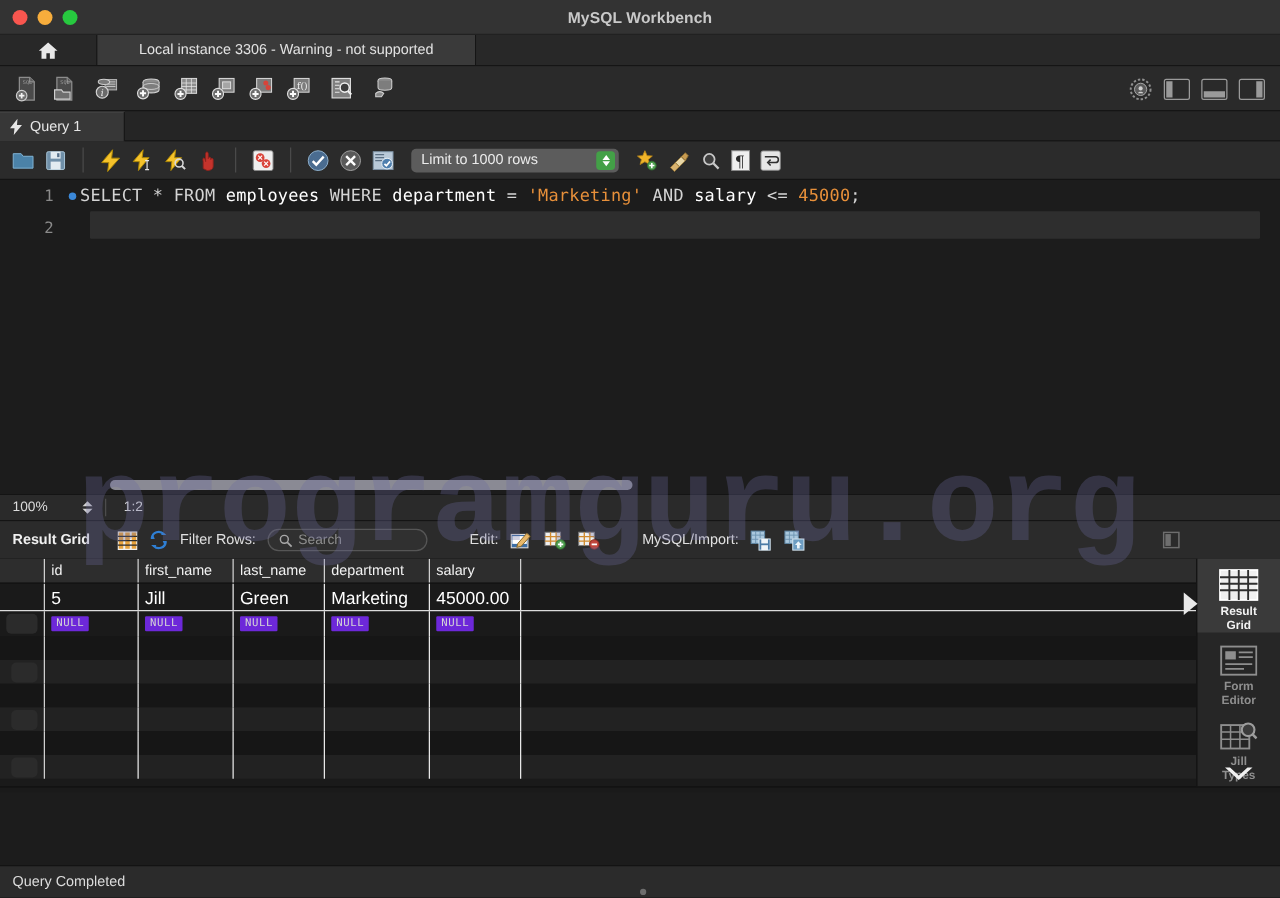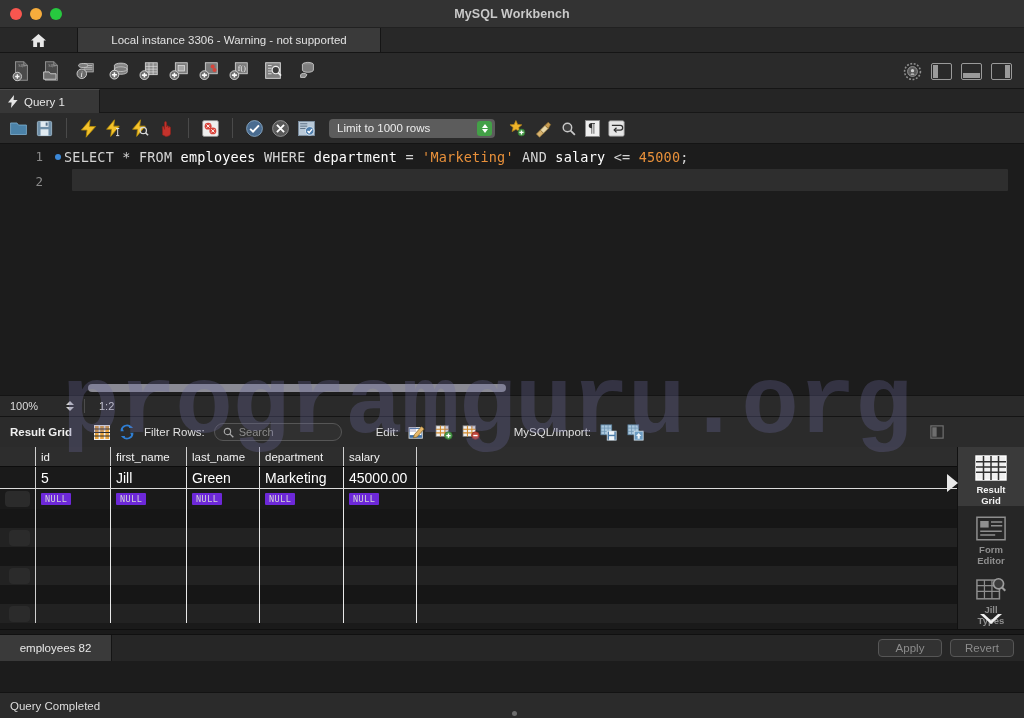--- a/index.html
+++ b/index.html
@@ -651,14 +651,6 @@
   </div>
 
   <div class="divider-row"></div>
-  <div class="bottomtabs">
-    <div class="btab">employees 82</div>
-    <div class="btab-rest"></div>
-    <div class="bottom-actions">
-      <div class="btn-small">Apply</div>
-      <div class="btn-small">Revert</div>
-    </div>
-  </div>
 
   <div class="statusbar">
     <span>Query Completed</span>

